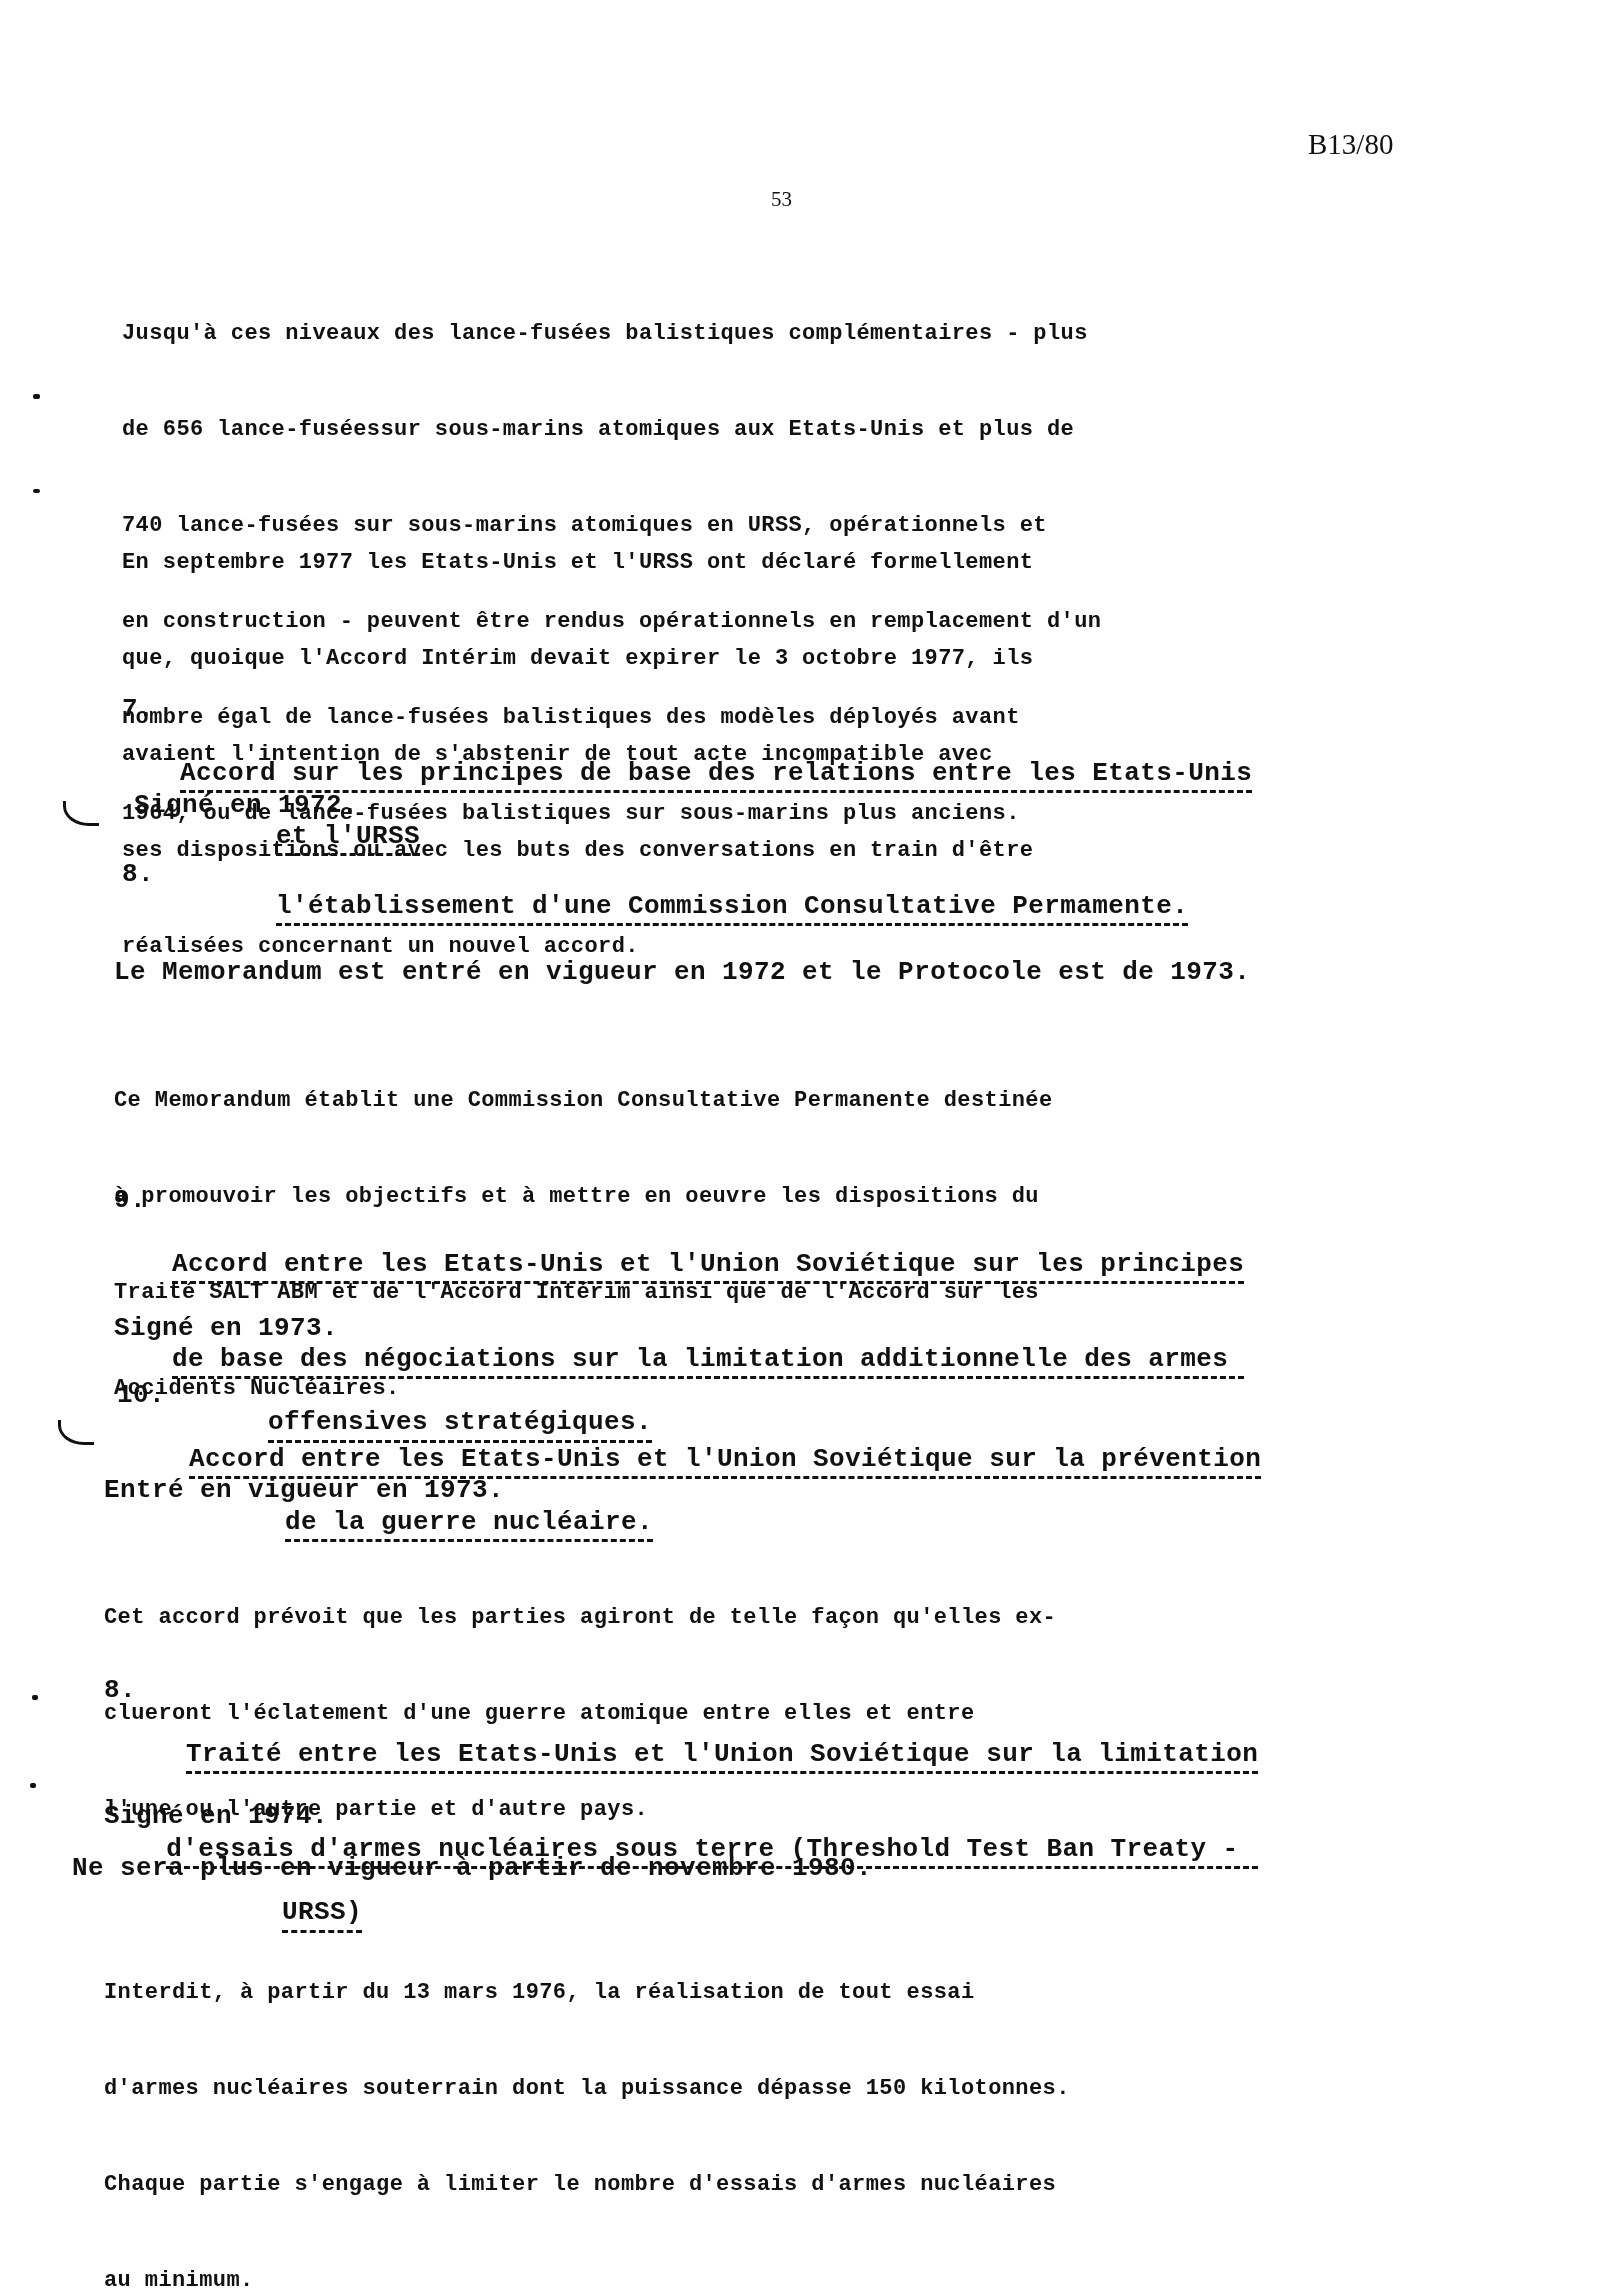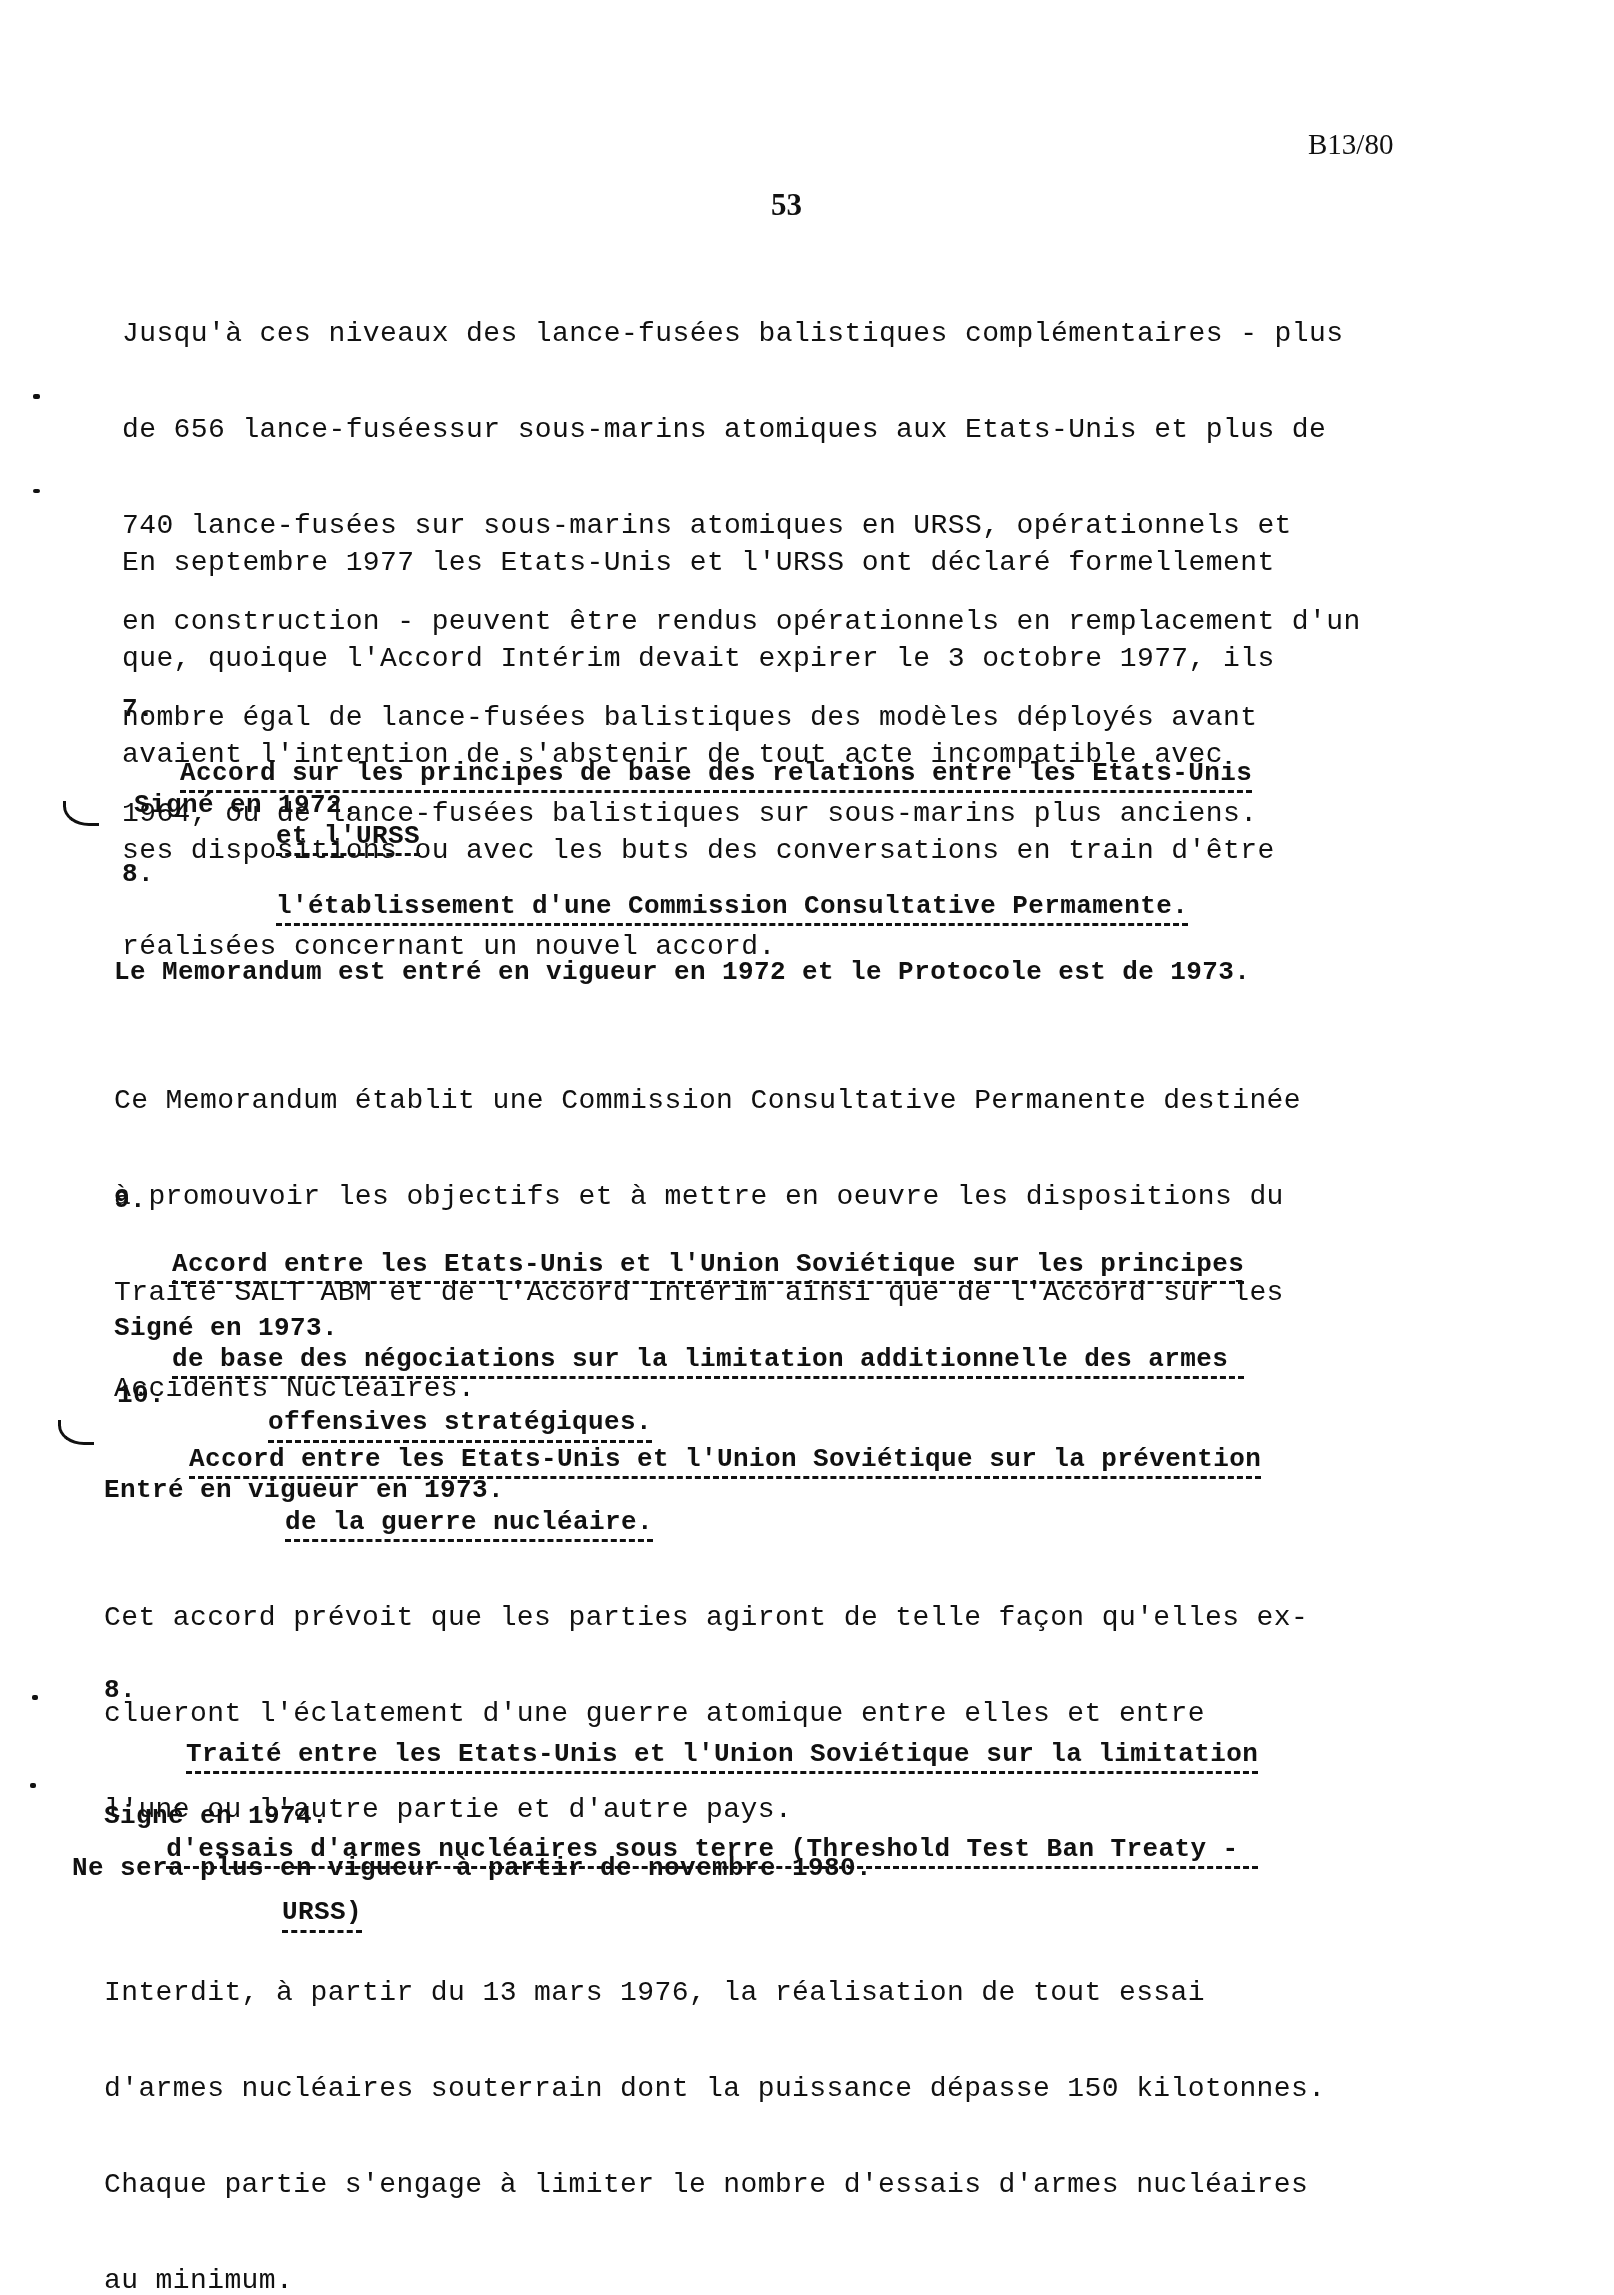--- a/index.html
+++ b/index.html
@@ -7,7 +7,7 @@
          font-family:"Liberation Mono","DejaVu Sans Mono",monospace; color:#111; }
   .page { position:absolute; left:0; top:0; width:1614px; height:2293px;margin-left:12px; }
   .ref { position:absolute; left:1296px; top:128px; font-size:29px; font-family:"Liberation Serif",serif; }
-  .pno { position:absolute; left:759px; top:187px; font-size:31px; font-weight:bold; font-family:"Liberation Serif",serif; }
+  .pno { position:absolute; left:759px; top:187px; font-size:21px; font-weight:normal; font-family:"Liberation Serif",serif; }
   .block { position:absolute; left:110px; font-size:28px; line-height:32px; white-space:pre; font-weight:normal; letter-spacing:0.4px; }
   .line { display:block; }
   .item { position:absolute; font-size:26px; line-height:32px; white-space:pre; font-weight:bold; letter-spacing:0.4px; }

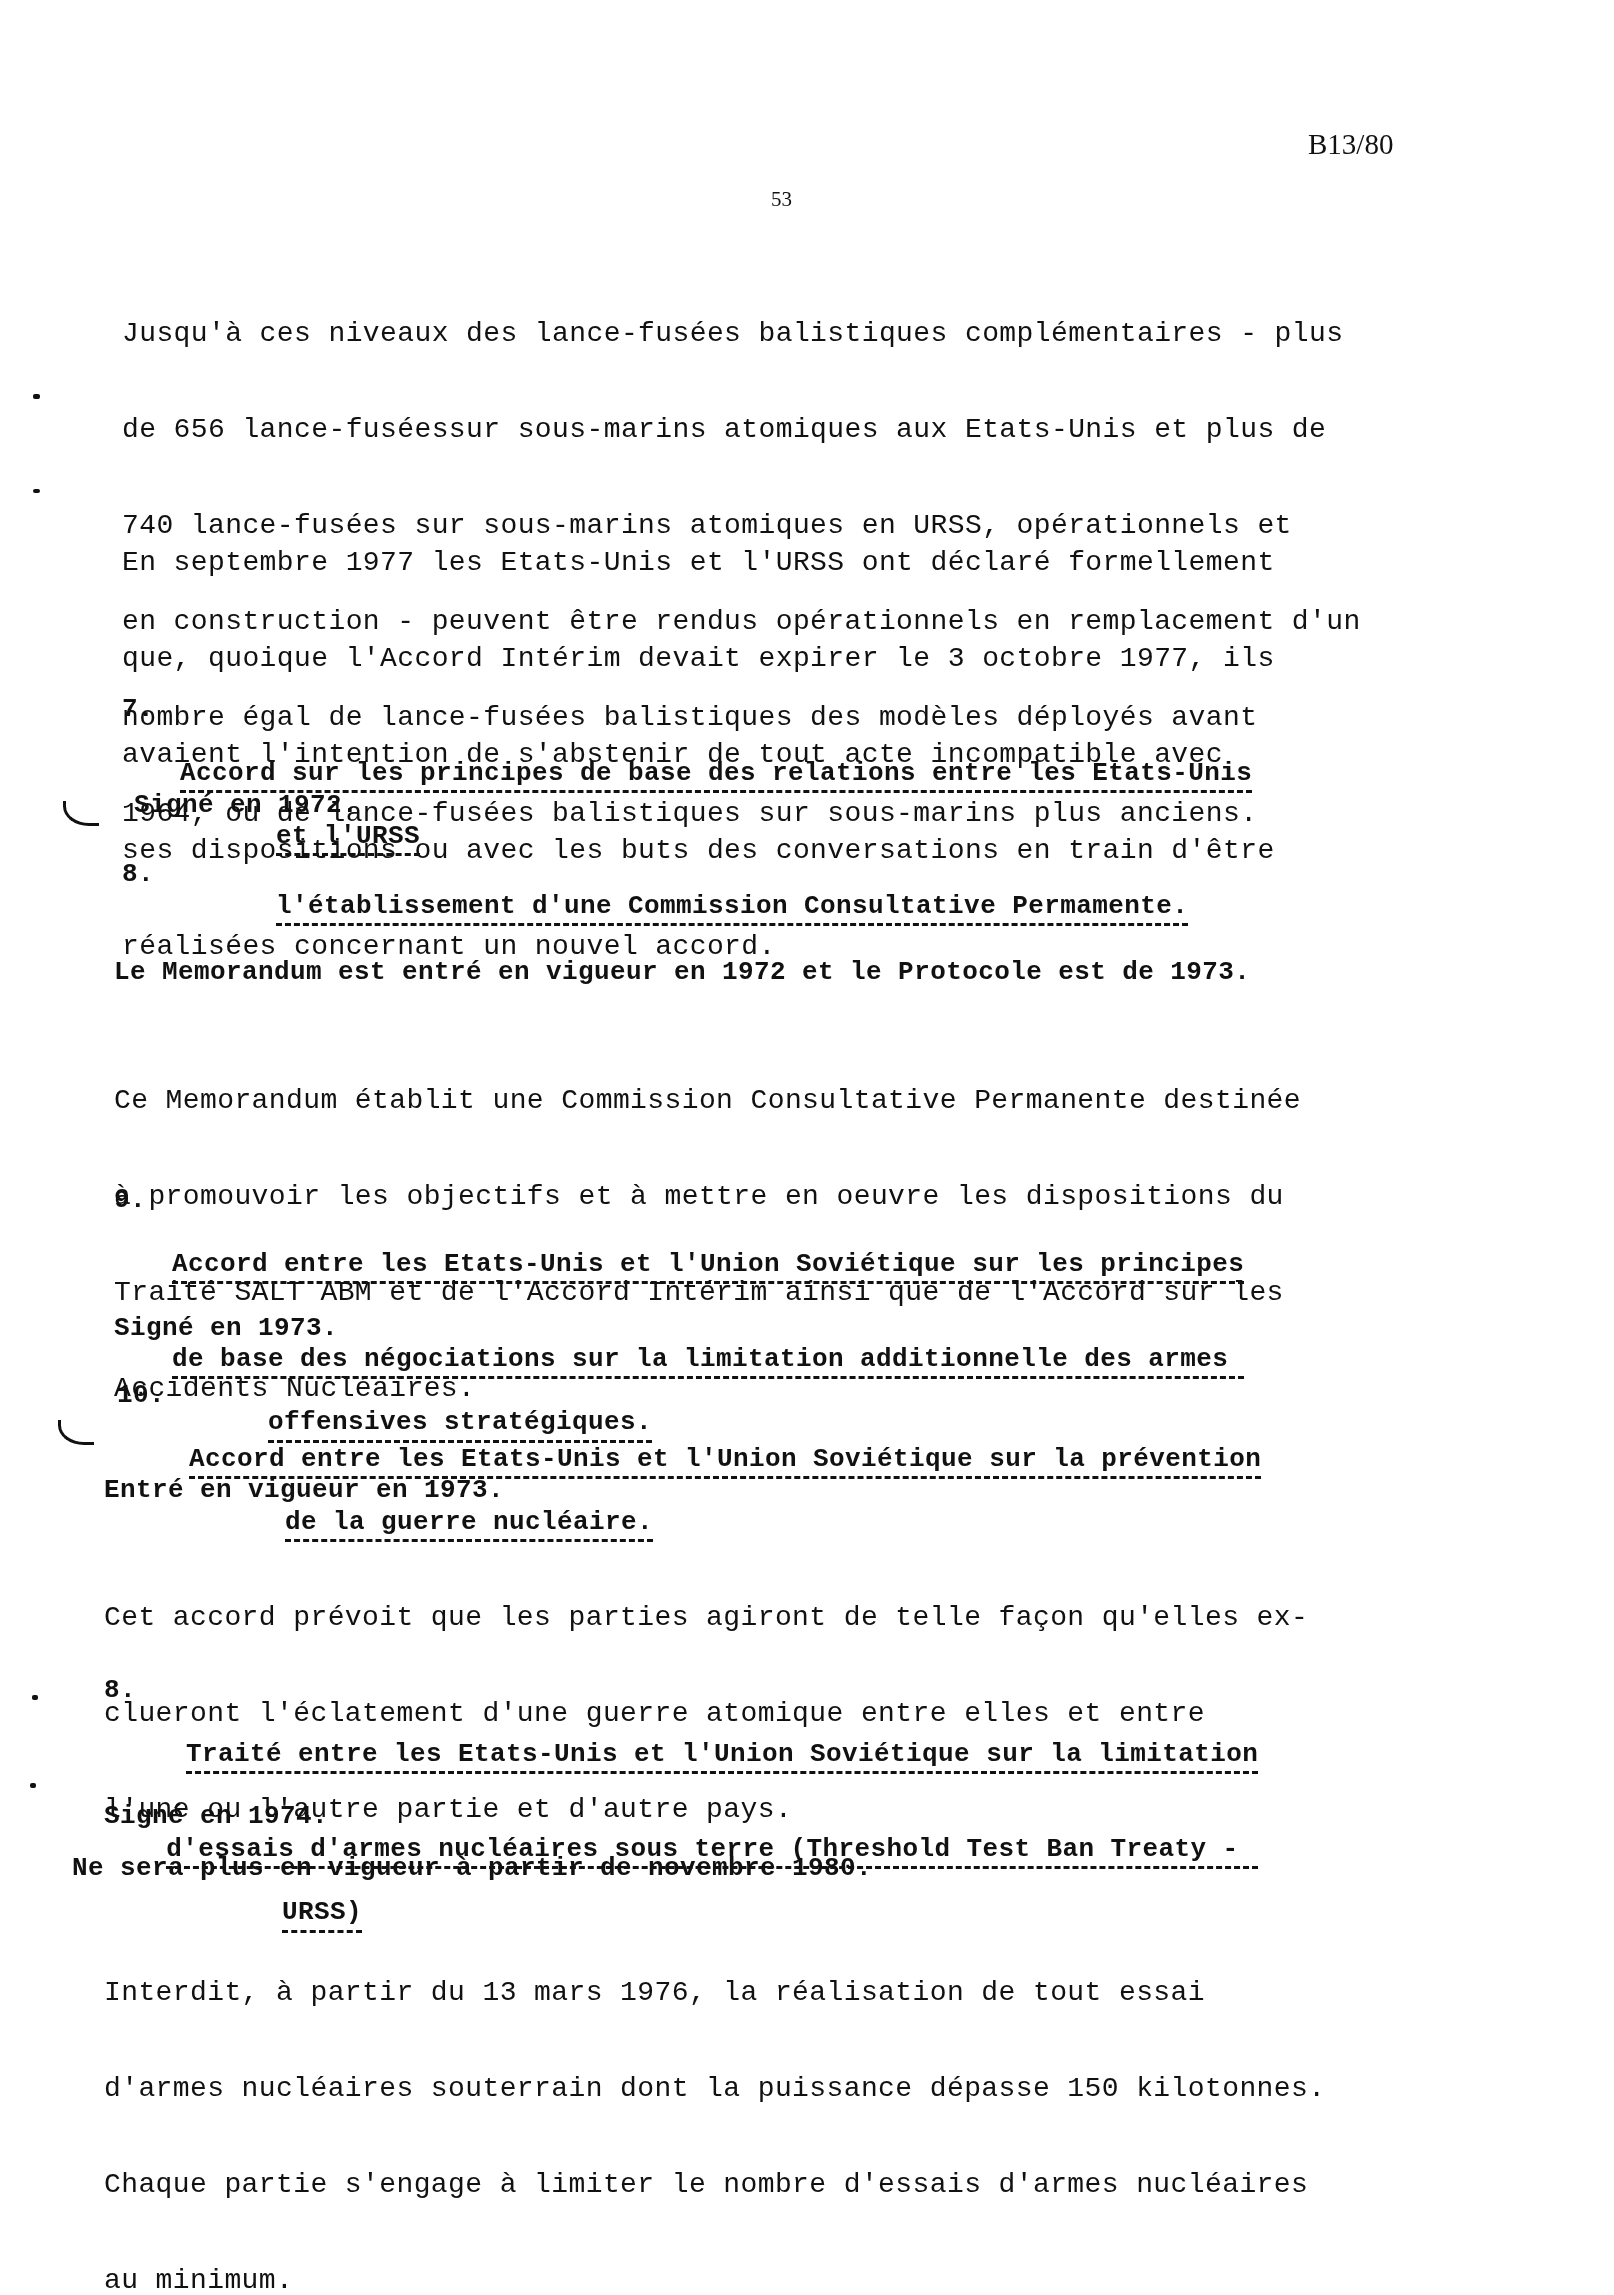--- a/index.html
+++ b/index.html
@@ -8,7 +8,7 @@
   .page { position:absolute; left:0; top:0; width:1614px; height:2293px;margin-left:12px; }
   .ref { position:absolute; left:1296px; top:128px; font-size:29px; font-family:"Liberation Serif",serif; }
   .pno { position:absolute; left:759px; top:187px; font-size:21px; font-weight:normal; font-family:"Liberation Serif",serif; }
-  .block { position:absolute; left:110px; font-size:28px; line-height:32px; white-space:pre; font-weight:normal; letter-spacing:0.4px; }
+  .block { position:absolute; left:110px; font-size:22px; line-height:32px; white-space:pre; font-weight:bold; letter-spacing:0.4px; }
   .line { display:block; }
   .item { position:absolute; font-size:26px; line-height:32px; white-space:pre; font-weight:bold; letter-spacing:0.4px; }
   .num { position:absolute; }

